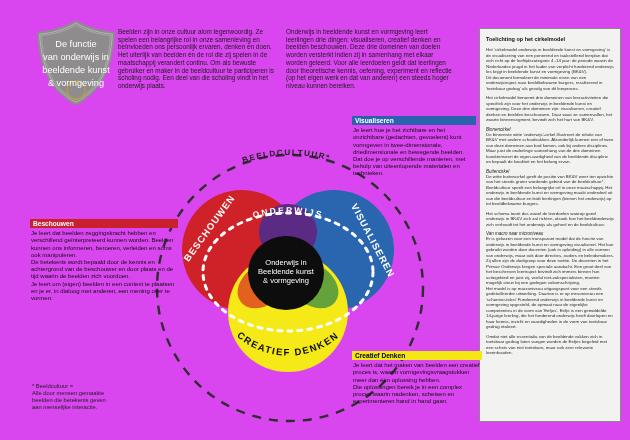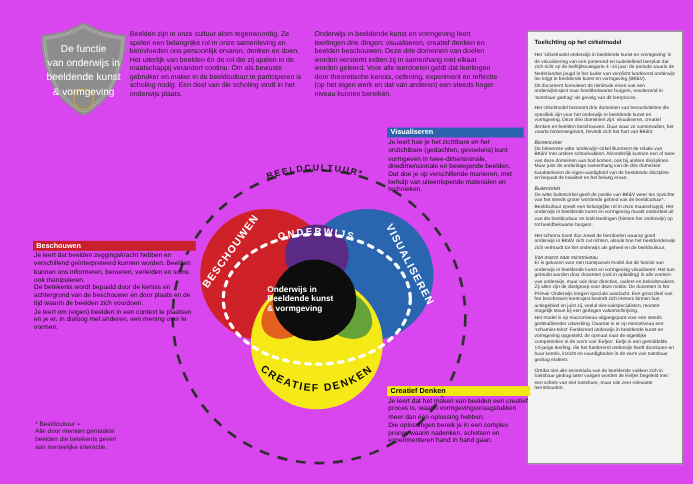--- a/index.html
+++ b/index.html
@@ -41,7 +41,7 @@
 
   
   #venn-center-label{position:absolute;left:243px;top:258px;width:86px;z-index:3;
-    font-size:7.5px;line-height:9px;font-weight:bold;color:#ffffff;text-align:left;white-space:pre-line;}
+    font-size:7.5px;line-height:9px;font-weight:normal;color:#ffffff;text-align:center;white-space:pre-line;}
 
   
   #badge{position:absolute;left:32px;top:16px;width:88px;height:92px;}

